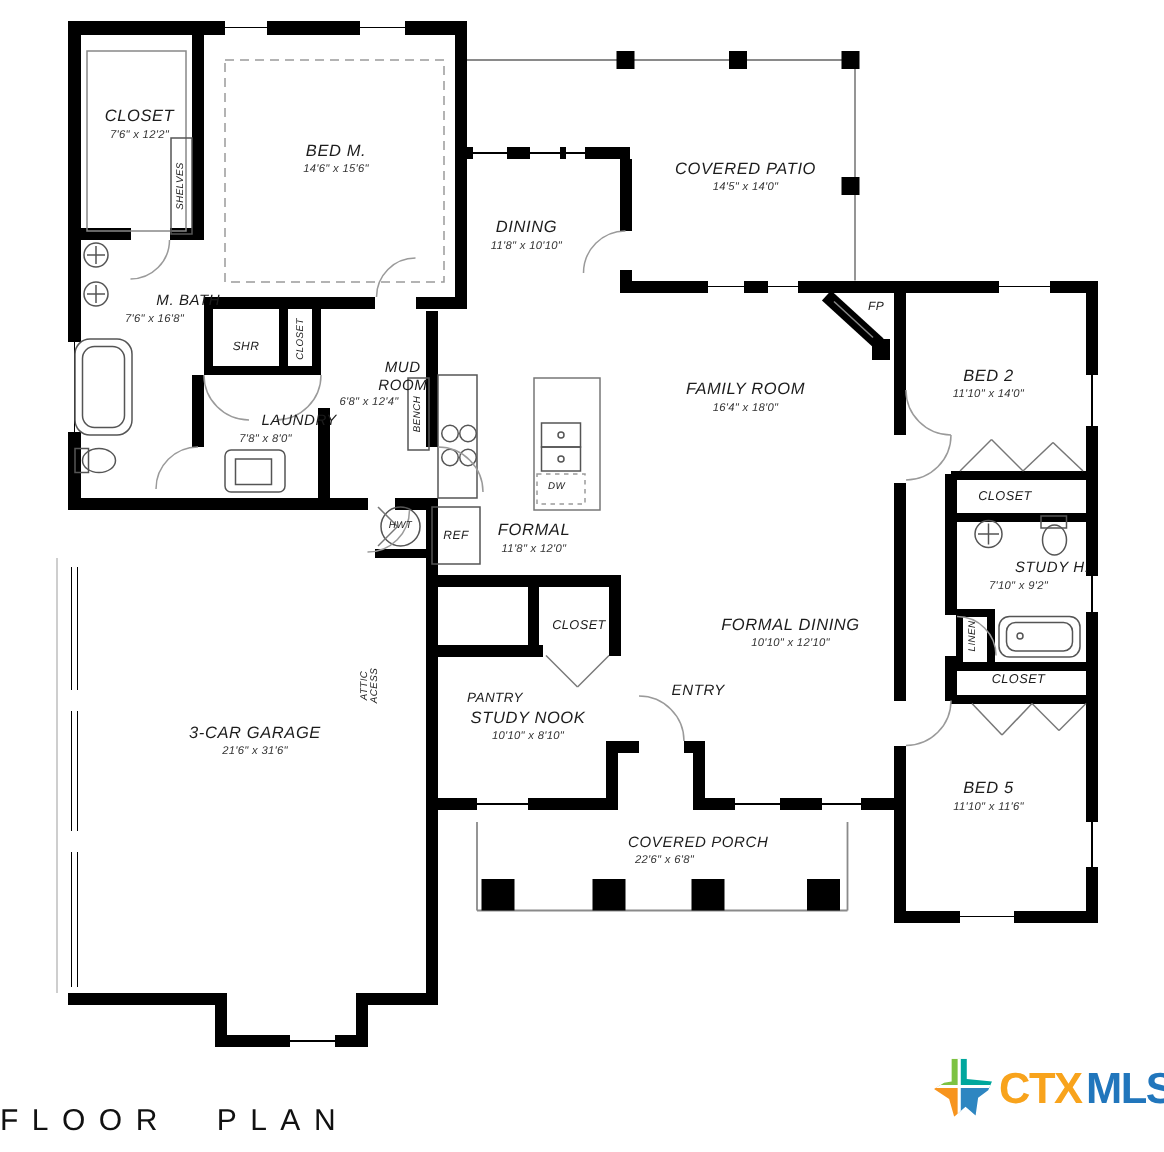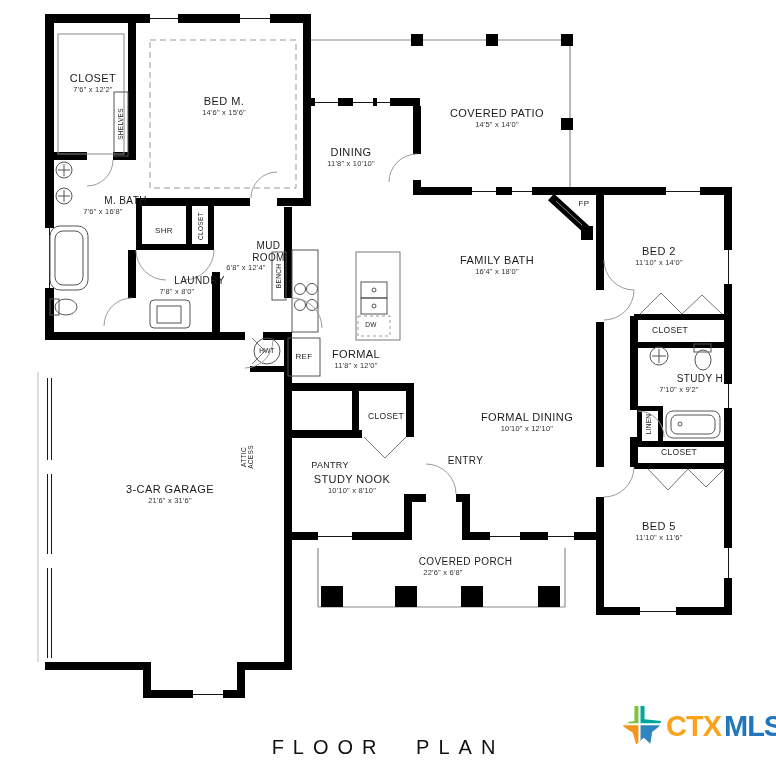--- a/index.html
+++ b/index.html
@@ -4,7 +4,7 @@
 <style>
   html,body{margin:0;padding:0;background:#fff;}
   body{width:776px;height:768px;position:relative;overflow:hidden;font-family:"Liberation Sans",sans-serif;}
-  .plan{position:absolute;left:0;top:0;width:660px;height:768px;}
+  .plan{position:absolute;left:0;top:0;width:660px;height:768px;font-style:italic;}
   .drawing{position:absolute;left:0;top:0;}
   .lbl{position:absolute;transform:translate(-50%,-50%);text-align:center;color:#1c1c1c;white-space:nowrap;line-height:1.15;}
   .lbl.vert{transform:translate(-50%,-50%) rotate(-90deg);}

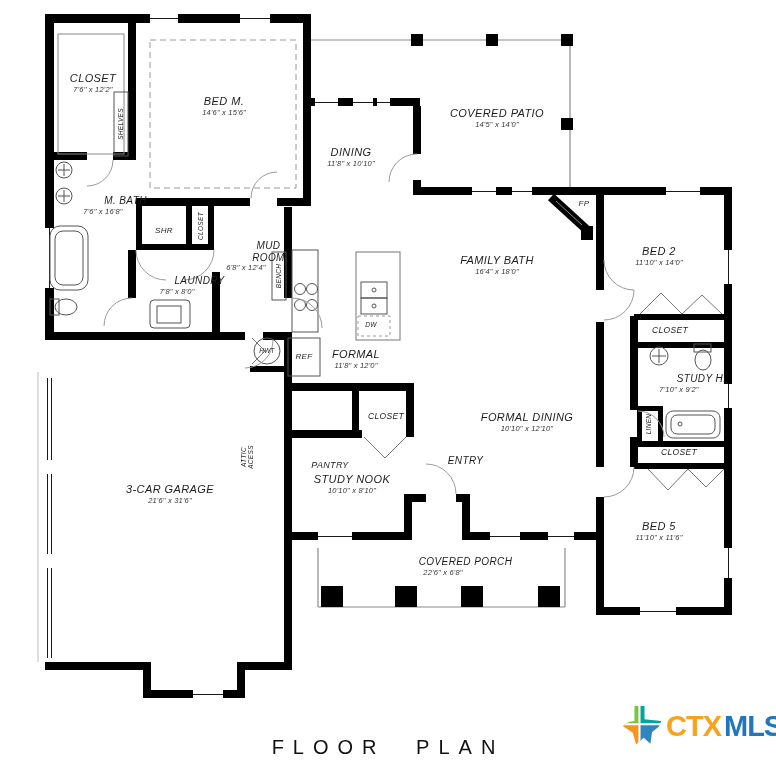--- a/index.html
+++ b/index.html
@@ -280,7 +280,7 @@
   <div class="rdims">14'5" x 14'0"</div>
 </div>
 <div class="lbl" style="left:497px;top:265px">
-  <div class="rname">FAMILY BATH</div>
+  <div class="rname">FAMILY ROOM</div>
   <div class="rdims">16'4" x 18'0"</div>
 </div>
 <div class="lbl" style="left:356px;top:359px">

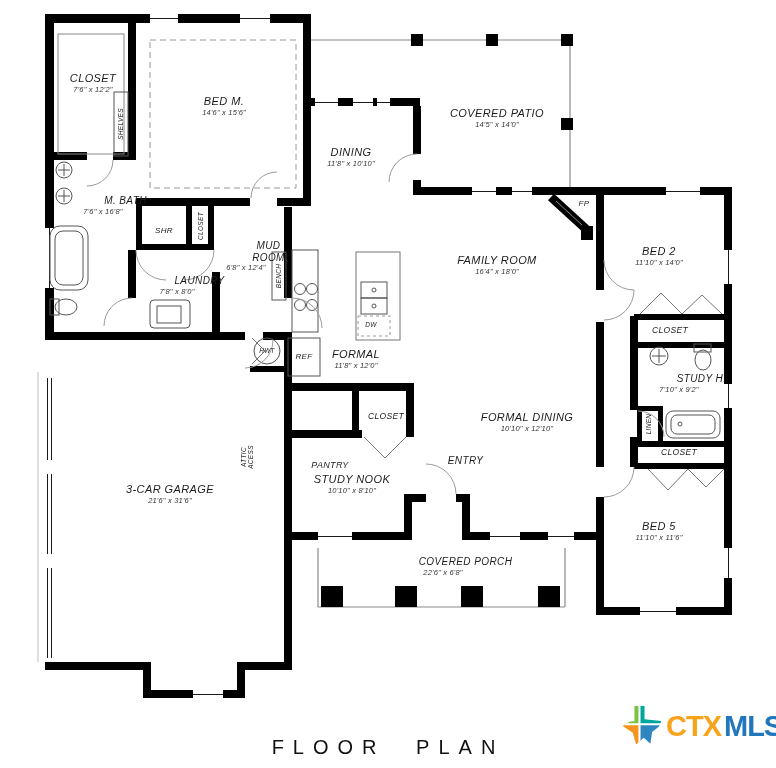--- a/index.html
+++ b/index.html
@@ -15,7 +15,7 @@
   .tag.xs{font-size:6.5px;}
   .tag.s{font-size:8.5px;}
   .tag.m{font-size:9px;margin-top:48px;}
-  .plan-title{position:absolute;left:0;right:0;top:736px;text-align:center;font-size:20px;letter-spacing:9px;word-spacing:16px;color:#111;}
+  .plan-title{position:absolute;left:0;right:0;top:736px;font-size:20px;letter-spacing:9px;word-spacing:16px;color:#111;}
   .logo{position:absolute;left:621px;top:705px;display:flex;align-items:center;gap:3px;}
   .logo .ctx{font-size:29px;font-weight:bold;color:#F8A31C;letter-spacing:-1px;text-align:center;}
   .logo .mls{font-size:29px;font-weight:bold;color:#2176BC;letter-spacing:-1px;}

